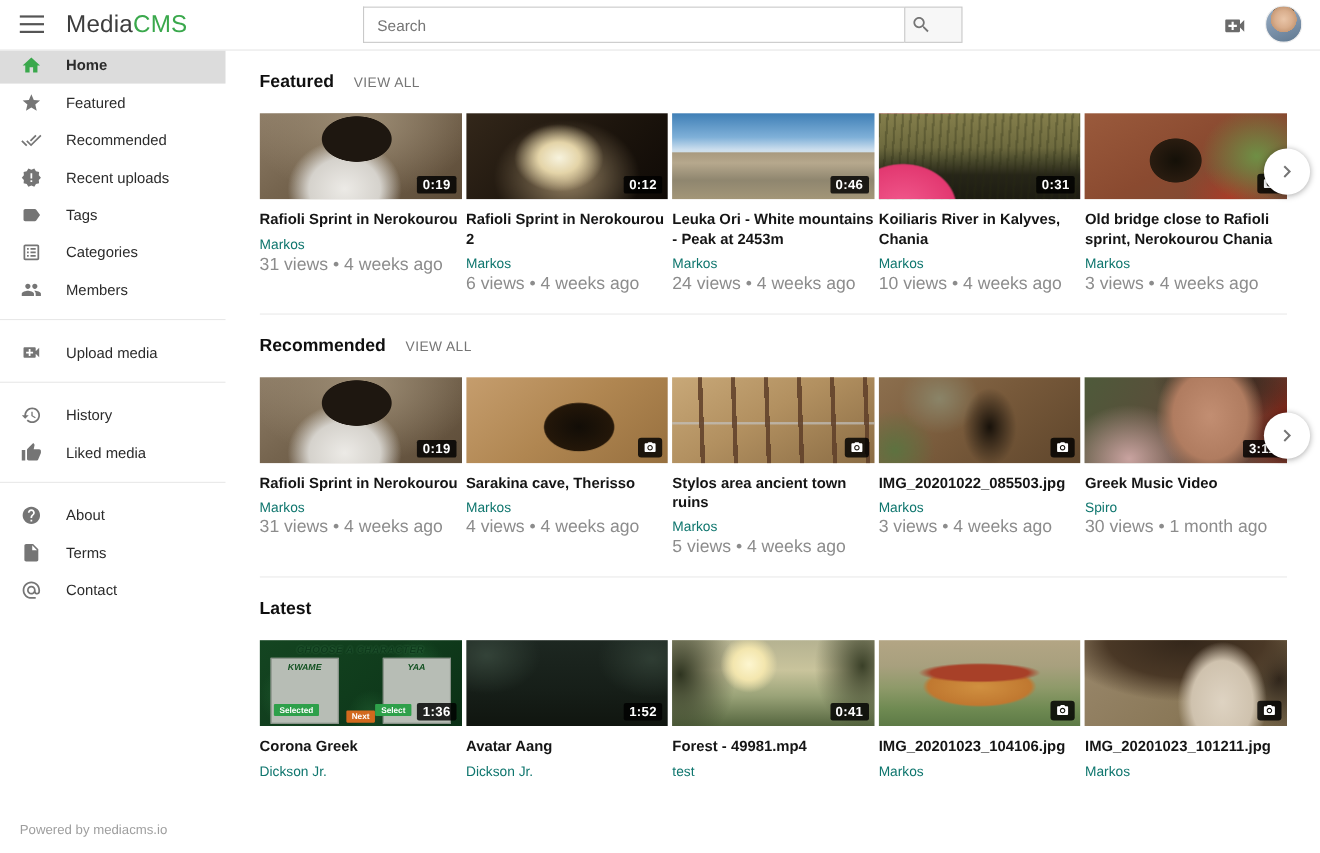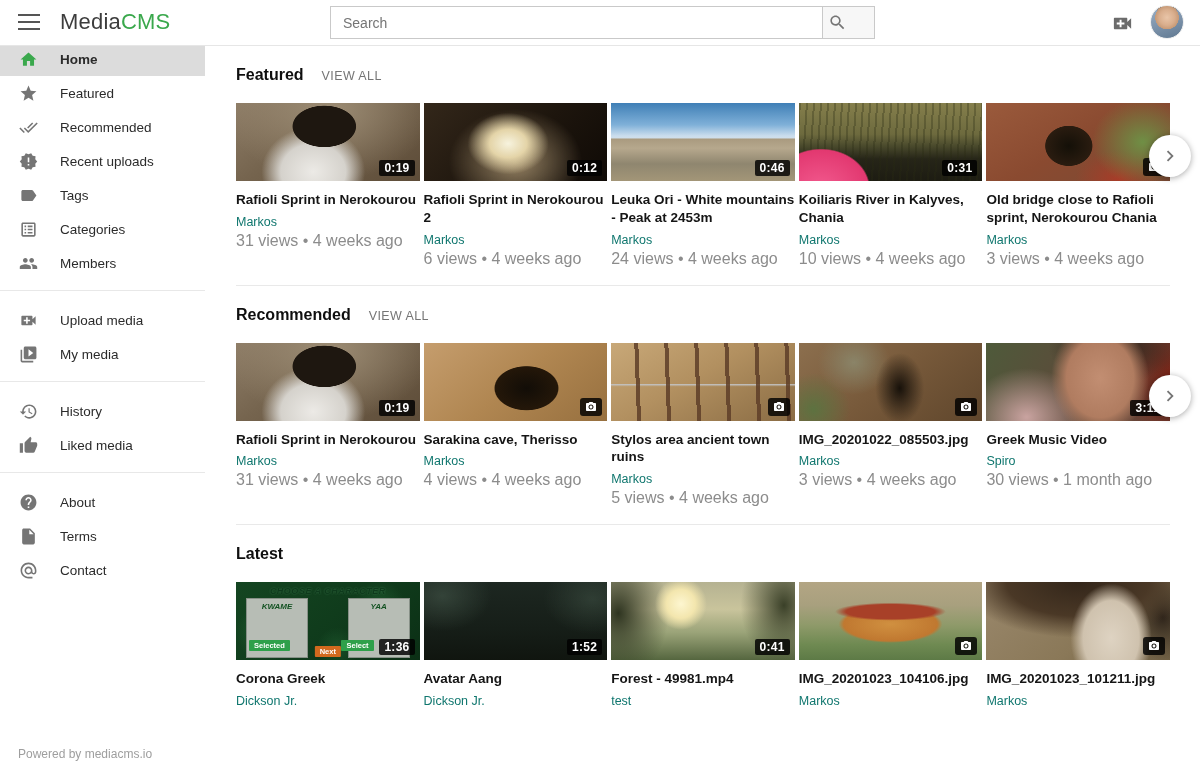--- a/index.html
+++ b/index.html
@@ -242,14 +242,6 @@
           </span>
         <span>Upload media</span>
       </div>
-      <div class="side-item">
-        <span class="icn">
-            <svg viewBox="0 0 24 24">
-              <path d="M4 6H2v14c0 1.1.9 2 2 2h14v-2H4V6zm16-4H8c-1.1 0-2 .9-2 2v12c0 1.1.9 2 2 2h12c1.1 0 2-.9 2-2V4c0-1.1-.9-2-2-2zm-8 12.5v-9l6 4.5-6 4.5z"></path>
-            </svg>
-          </span>
-        <span>My media</span>
-      </div>
     </div>
     <div class="side-divider"></div>
     <div class="side-group">

